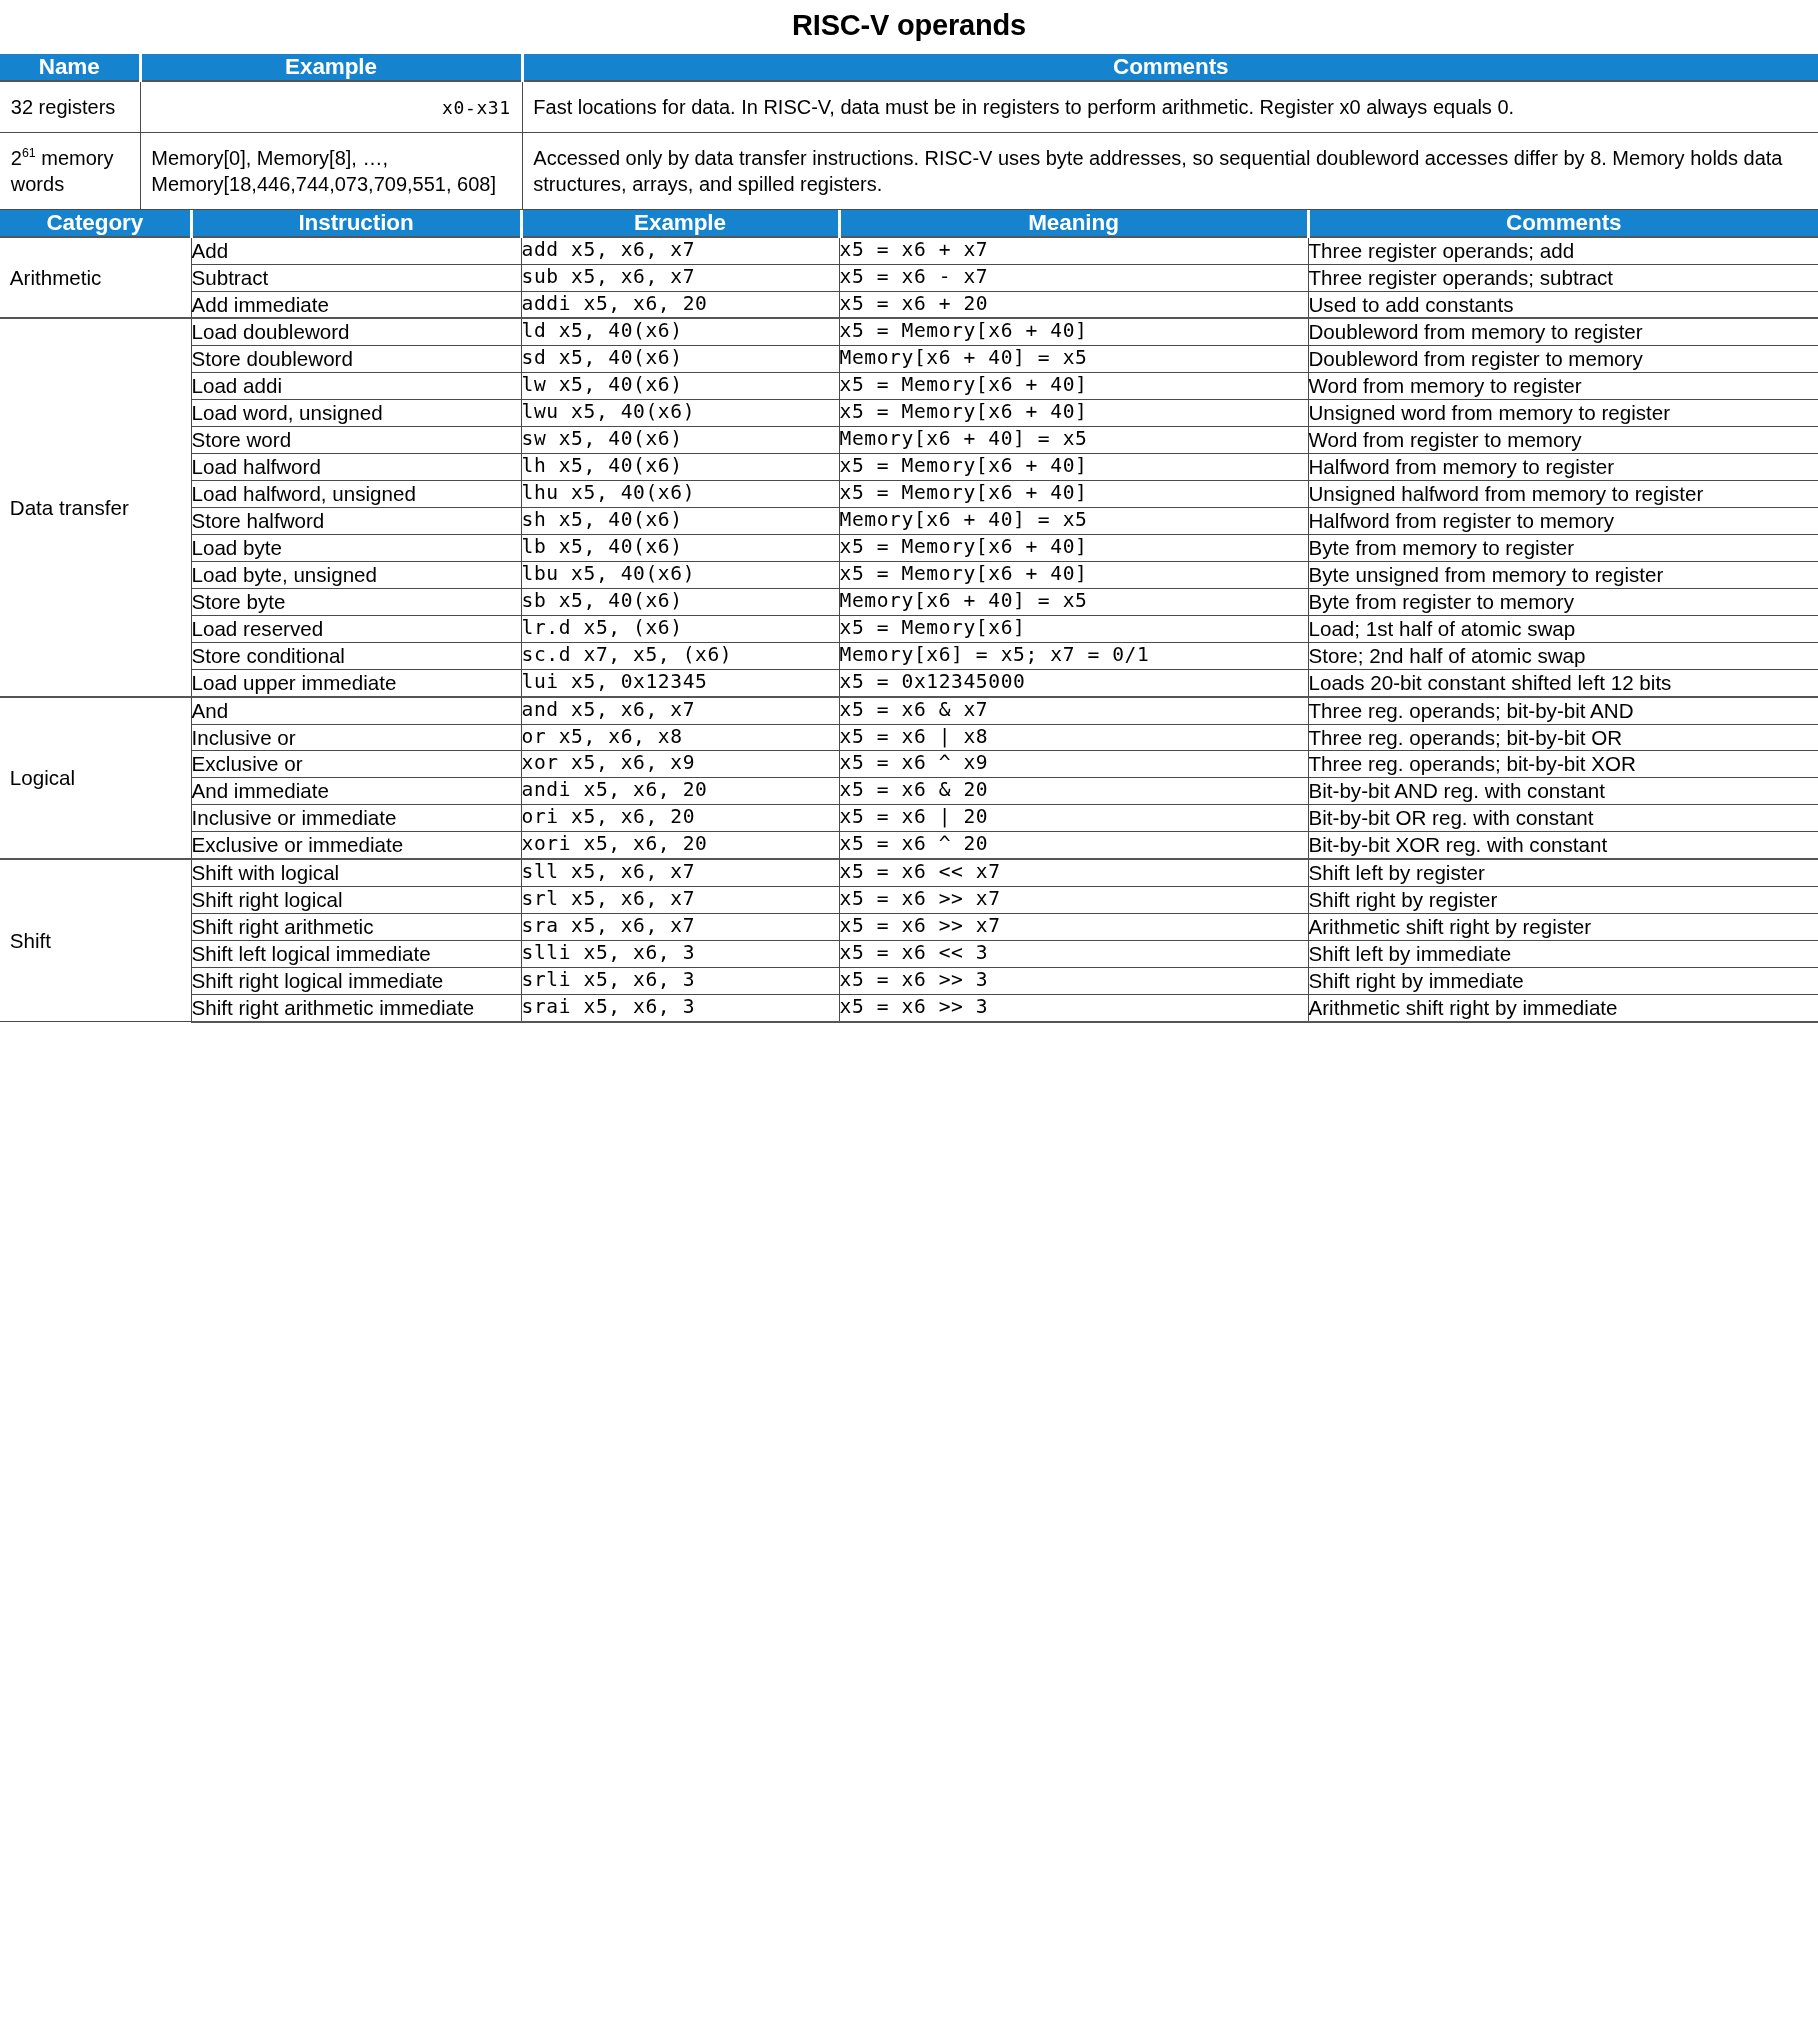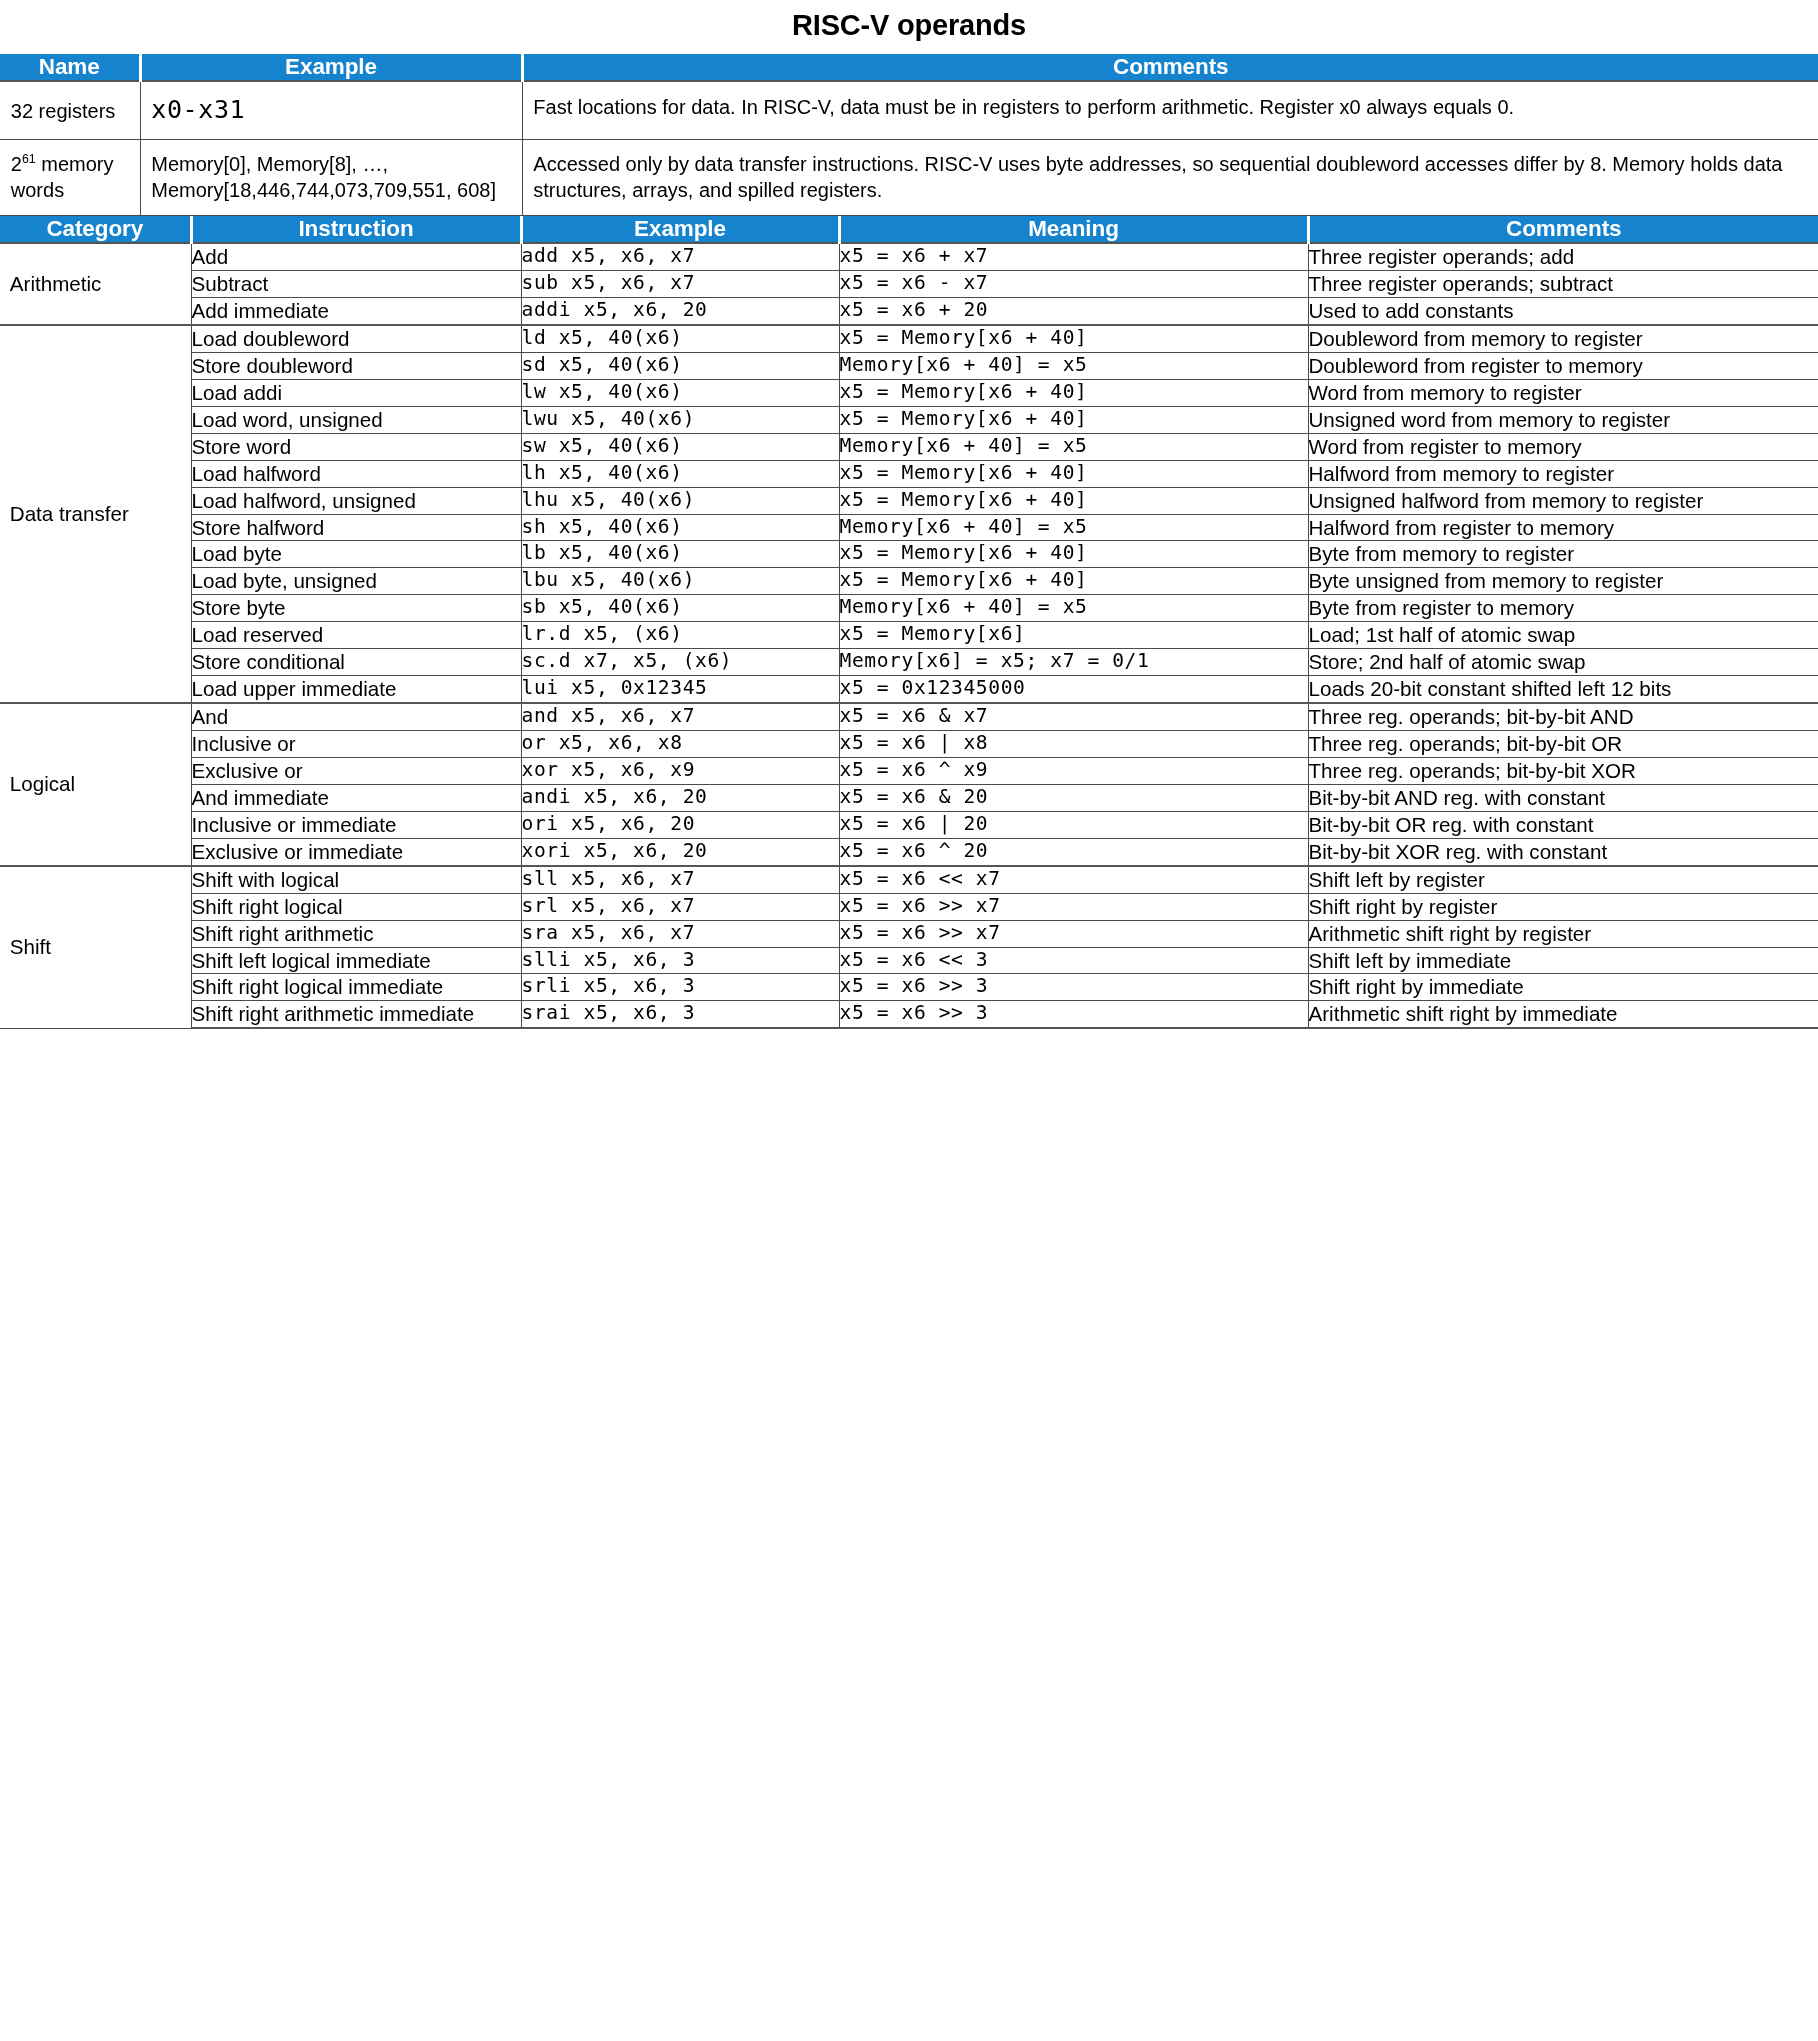--- a/index.html
+++ b/index.html
@@ -96,7 +96,7 @@
   
   .t1 { margin-bottom: 0; }
   .t1 .cell { font-size: 20px; line-height: 1.3; padding: 11.8px 10.8px 11.8px 10.8px; }
-  .t1 .cell.mono { font-size: 25px; }
+  .t1 .cell.mono { font-size: 18px; text-align: right; }
   sup { font-size: 0.62em; vertical-align: super; line-height: 0; }
 </style>
 </head>

